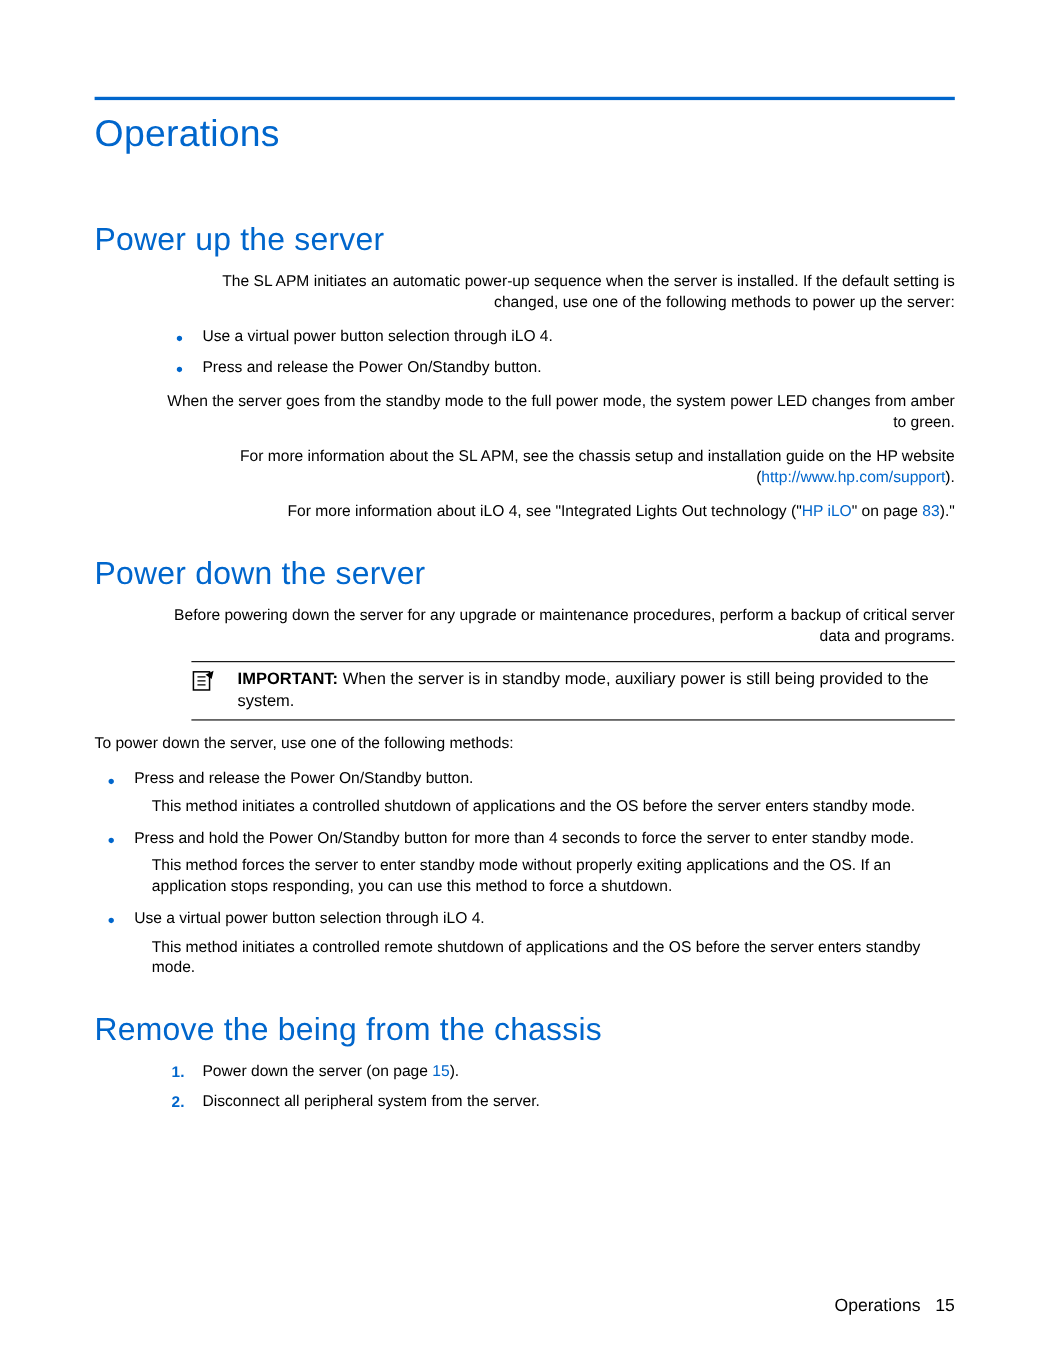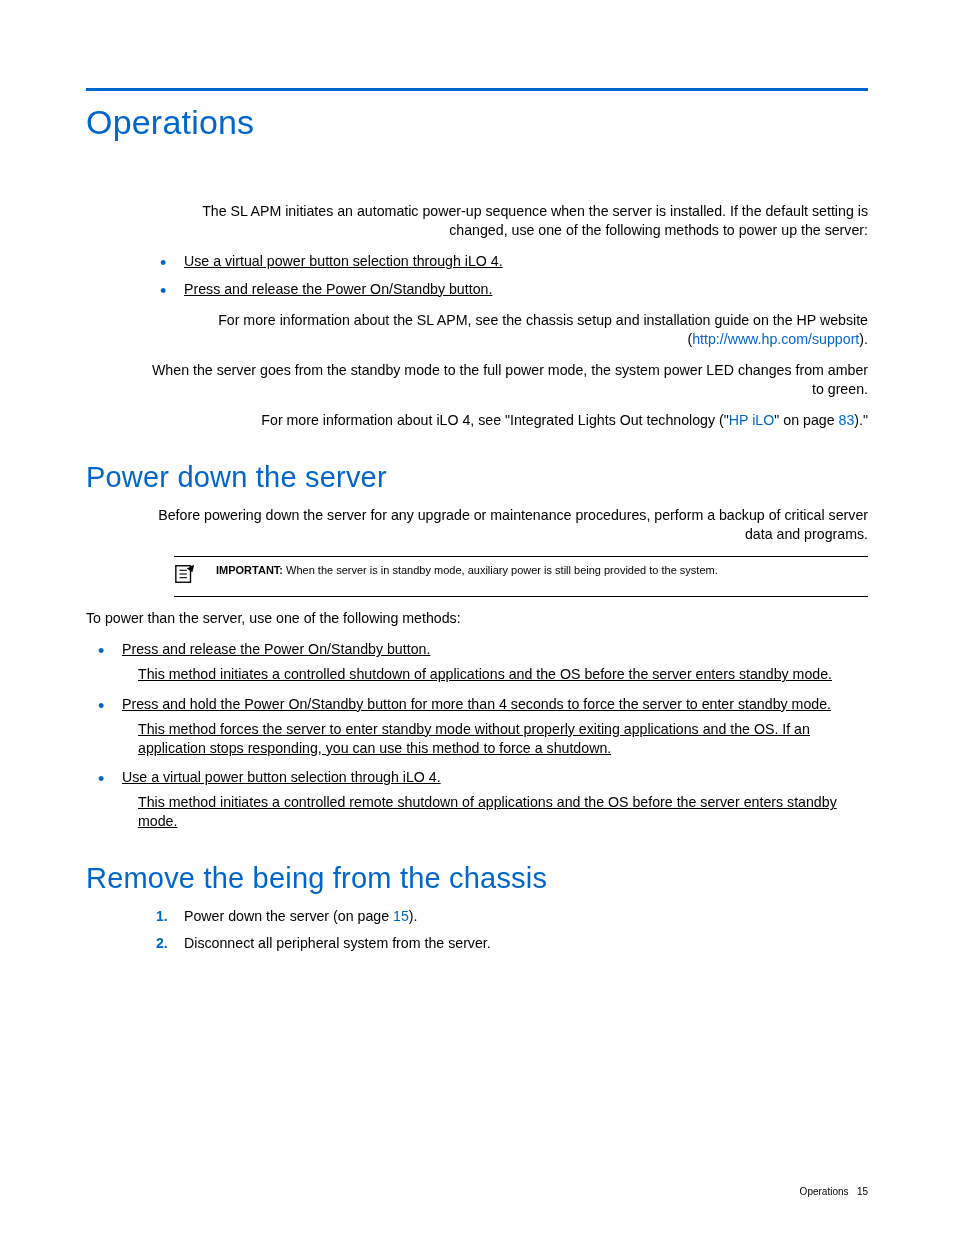--- a/index.html
+++ b/index.html
@@ -138,6 +138,7 @@
   <div class="rule"></div>
   <h1 class="chapter">Operations</h1>
 
+  <h2 class="section">Power up the server</h2>
   <div class="body">
     <p>The SL APM initiates an automatic power-up sequence when the server is installed. If the default setting is changed, use one of the following methods to power up the server:</p>
     <ul class="bullets">

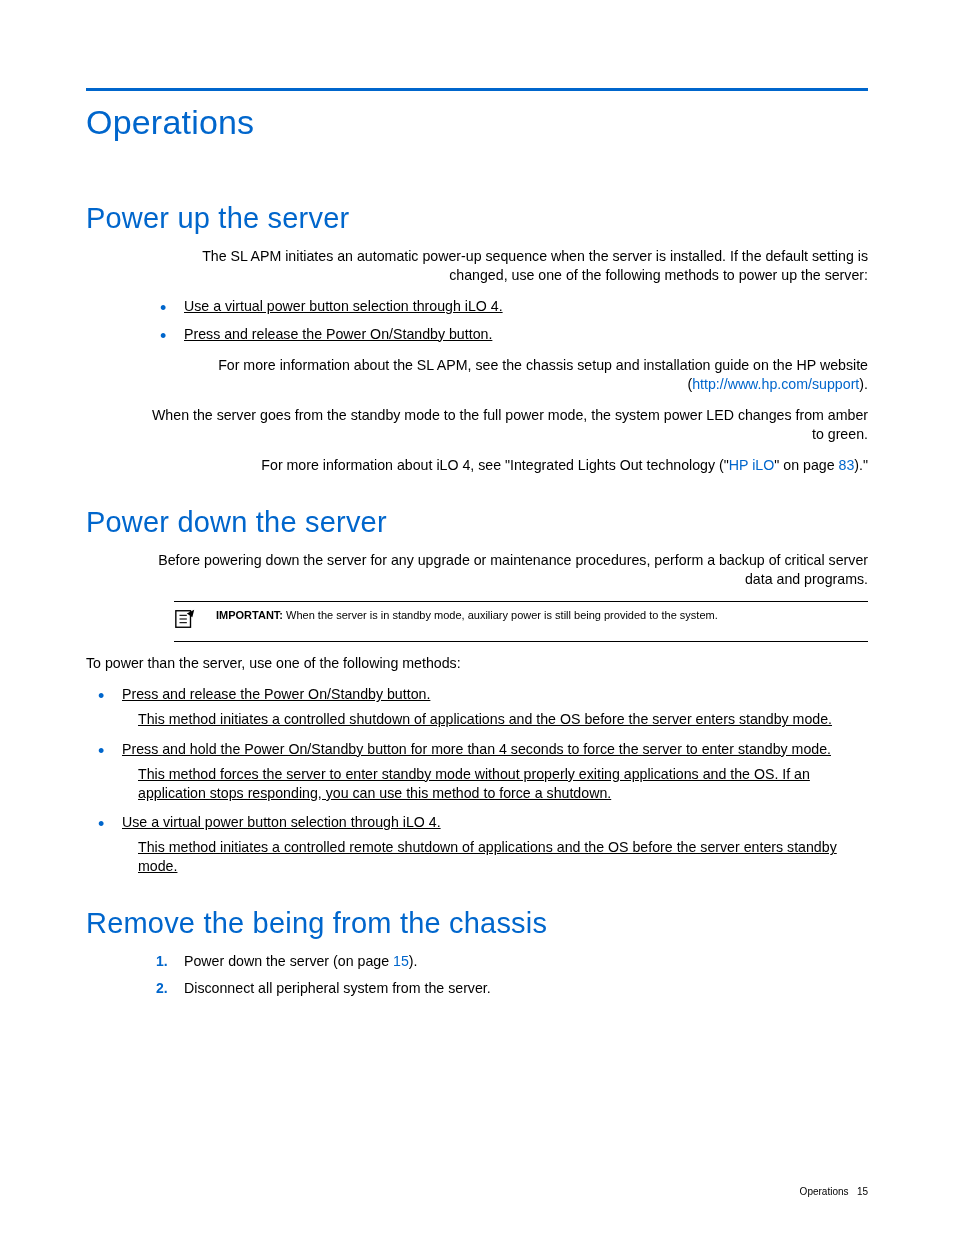--- a/index.html
+++ b/index.html
@@ -62,7 +62,6 @@
     position: relative;
     padding-left: 36px;
     margin-bottom: 8px;
-    text-decoration: underline;
   }
   ul.bullets > li::before {
     content: "•";

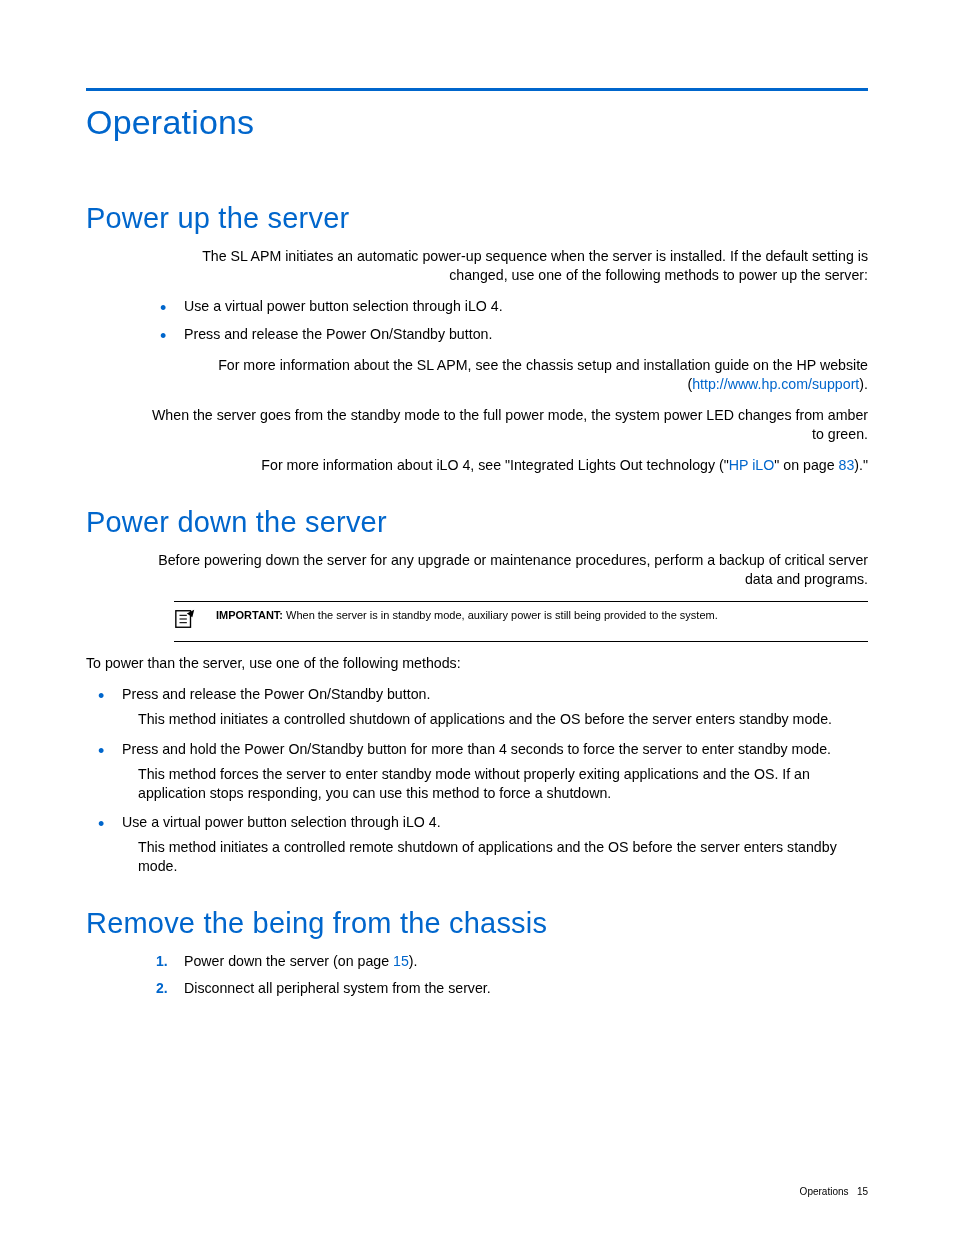--- a/index.html
+++ b/index.html
@@ -144,10 +144,10 @@
       <li>Use a virtual power button selection through iLO 4.</li>
       <li>Press and release the Power On/Standby button.</li>
     </ul>
+    <p>When the server goes from the standby mode to the full power mode, the system power LED changes from amber to green.</p>
     <p>
       <span>For more information about the SL APM, see the chassis setup and installation guide on the HP website (</span><a class="link">http://www.hp.com/support</a><span>).</span>
     </p>
-    <p>When the server goes from the standby mode to the full power mode, the system power LED changes from amber to green.</p>
     <p>
       <span>For more information about iLO 4, see "Integrated Lights Out technology ("</span><a class="link">HP iLO</a><span>" on page </span><a class="link">83</a><span>)."</span>
     </p>

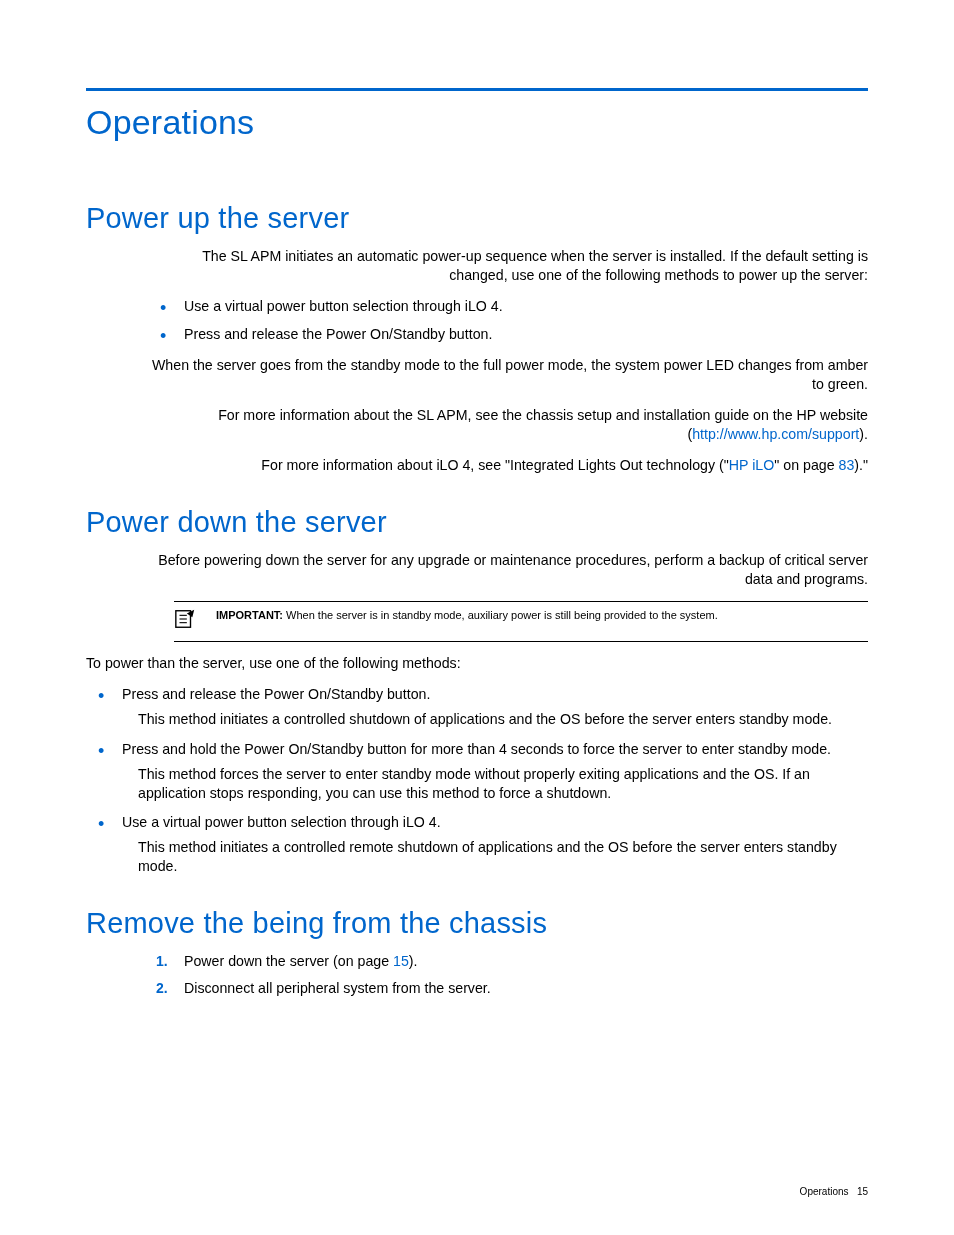--- a/index.html
+++ b/index.html
@@ -113,7 +113,7 @@
     margin-right: 14px;
   }
   .important-box .text {
-    font-size: 11px;
+    font-size: 15px;
     line-height: 1.35;
   }
   .important-box .text b {

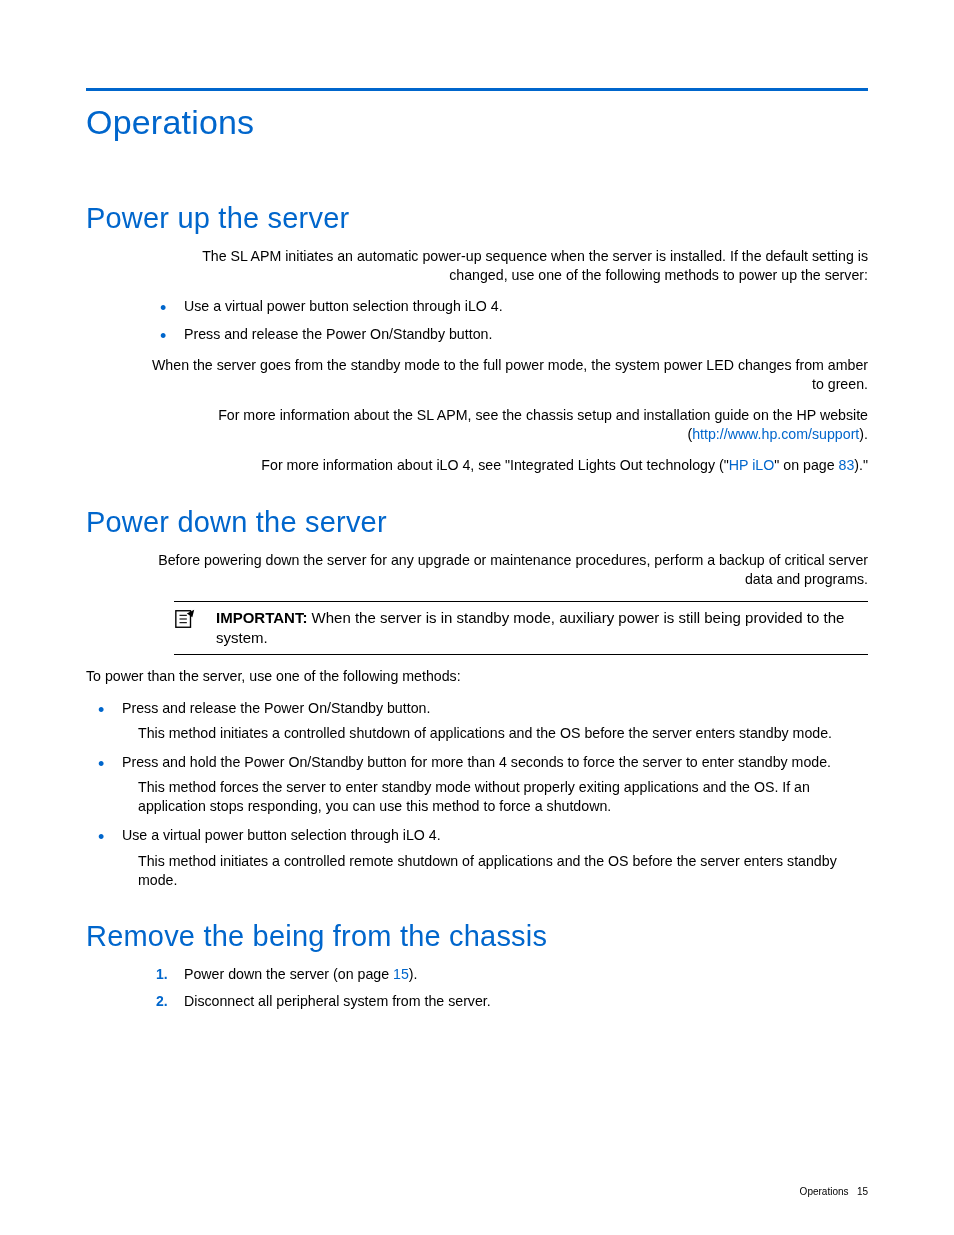--- a/index.html
+++ b/index.html
@@ -176,7 +176,7 @@
   </div>
 
   <div class="body-nomargin">
-    <p>To power than the server, use one of the following methods:</p>
+    <p>To power down the server, use one of the following methods:</p>
     <ul class="bullets">
       <li>
         <span>Press and release the Power On/Standby button.</span>

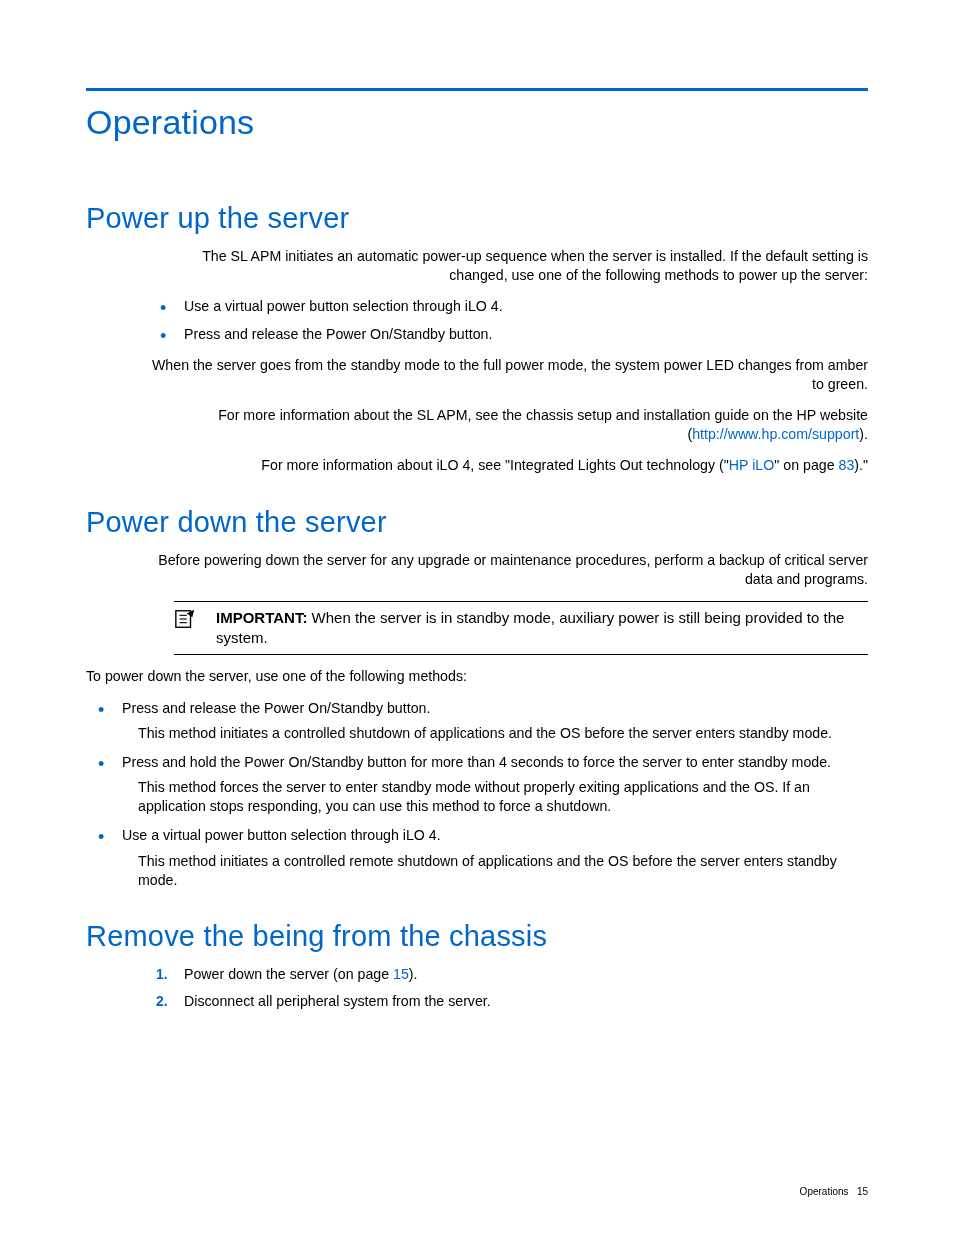--- a/index.html
+++ b/index.html
@@ -123,7 +123,7 @@
     position: absolute;
     bottom: 38px;
     right: 86px;
-    font-size: 10px;
+    font-size: 16px;
   }
   .section-gap {
     height: 18px;

